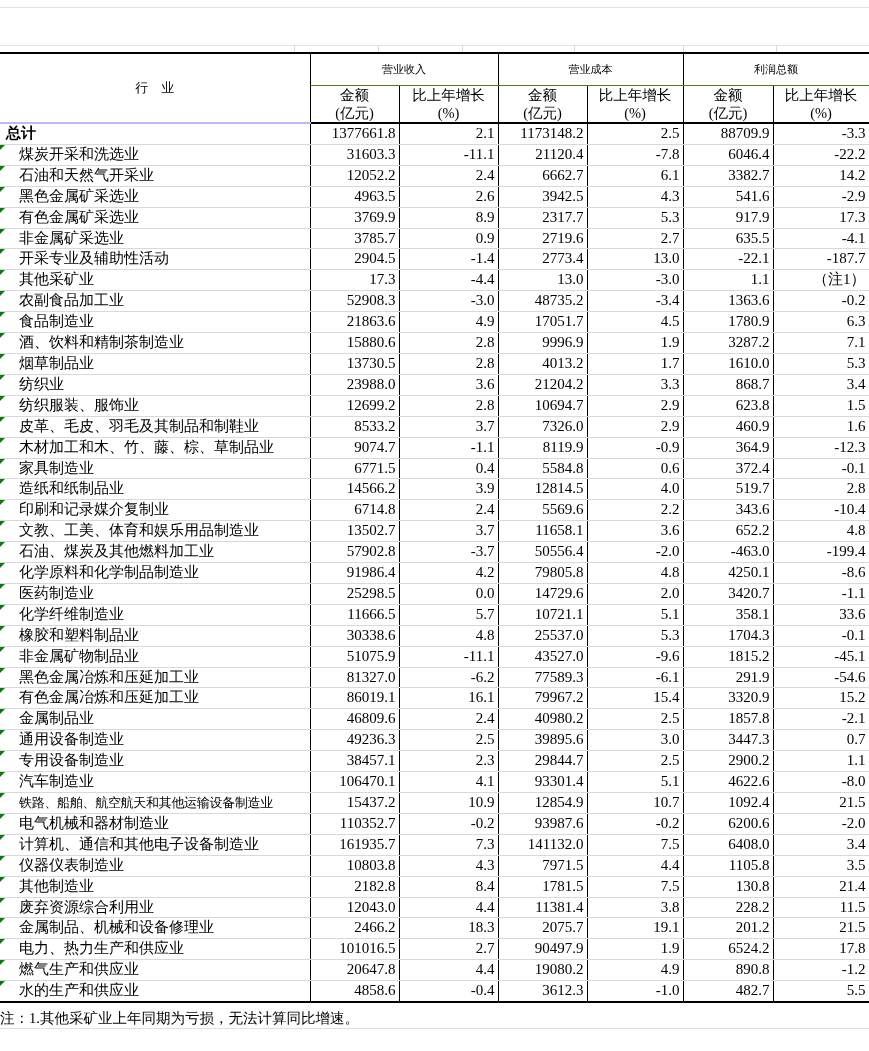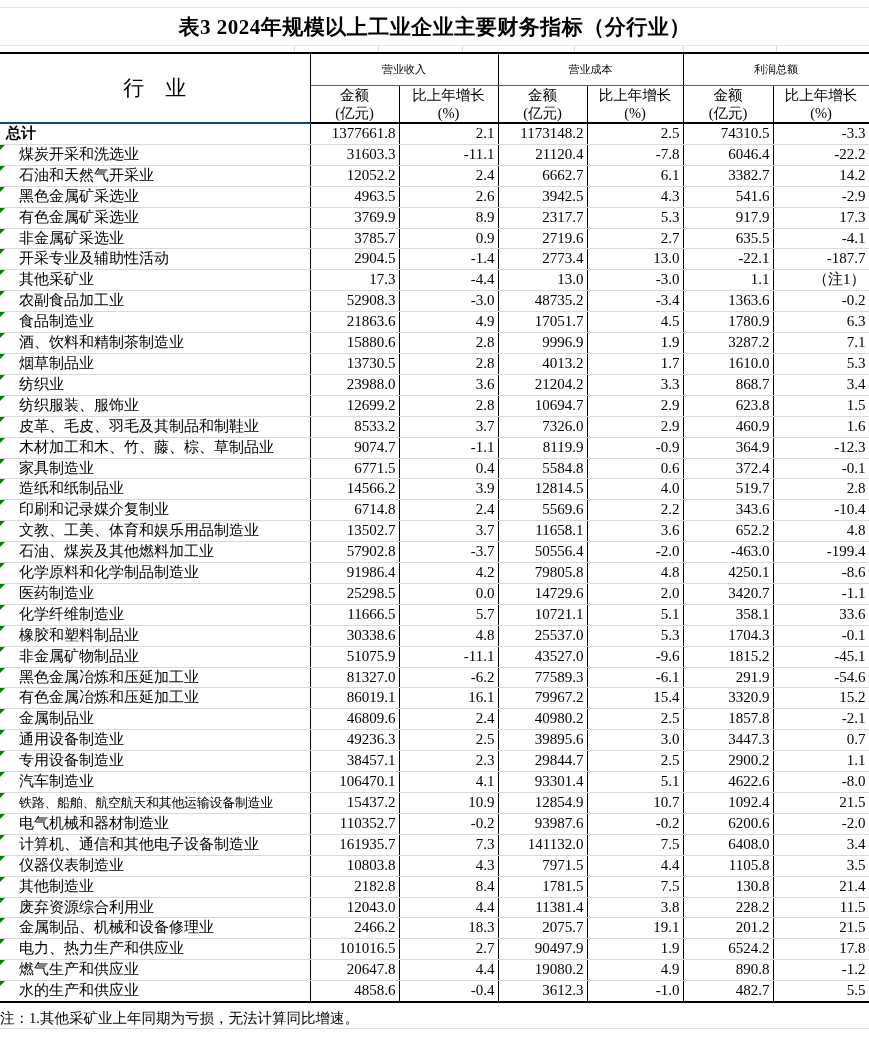--- a/index.html
+++ b/index.html
@@ -87,7 +87,6 @@
 <div id="root">
 
   <div class="grid-hline" style="top:7px;"></div>
-  <div class="page-title">表3 2024年规模以上工业企业主要财务指标（分行业）</div>
   <div class="grid-hline" style="top:45px;"></div>
   <div class="grid-stub" style="left:294px;"></div>
   <div class="grid-stub" style="left:378px;"></div>

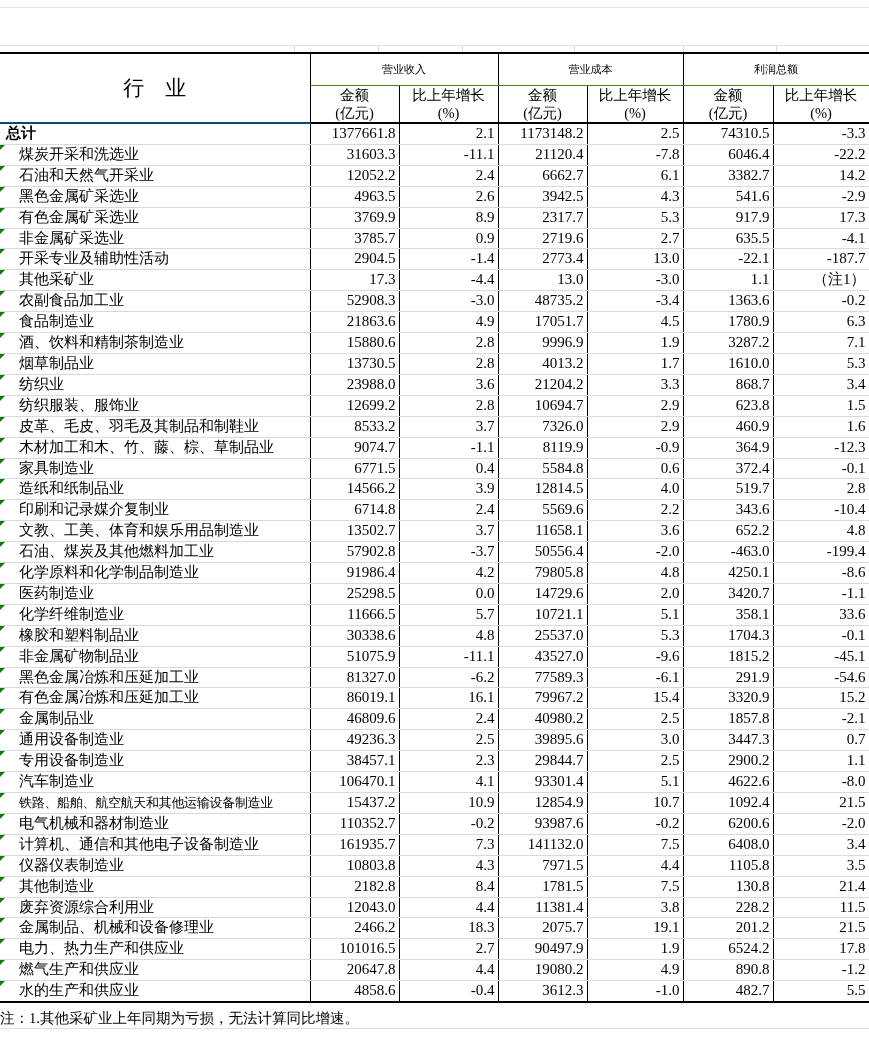--- a/index.html
+++ b/index.html
@@ -33,8 +33,8 @@
 
   th.industry {
     border-right: 1px solid #000;
-    border-bottom: 2px solid #0c4a6e;
-    text-align: center; vertical-align: middle; font-size: 21px;
+    border-bottom: 2px solid #c4b5fd;
+    text-align: center; vertical-align: middle; font-size: 13px;
   }
   th.group {
     height: 32px;

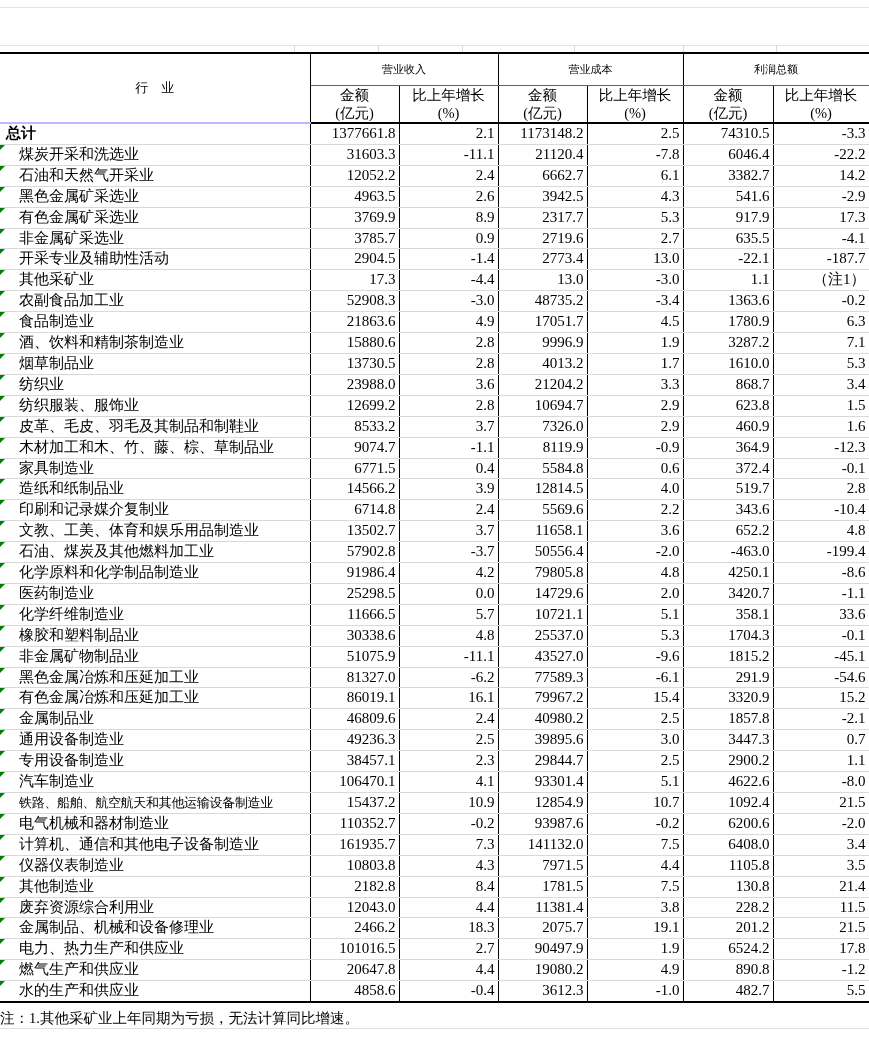--- a/index.html
+++ b/index.html
@@ -146,7 +146,7 @@
       <td class="num">2.1</td>
       <td class="num">1173148.2</td>
       <td class="num">2.5</td>
-      <td class="num">74310.5</td>
+      <td class="num">88709.9</td>
       <td class="num">-3.3</td>
     </tr>
         <tr class="flag">

